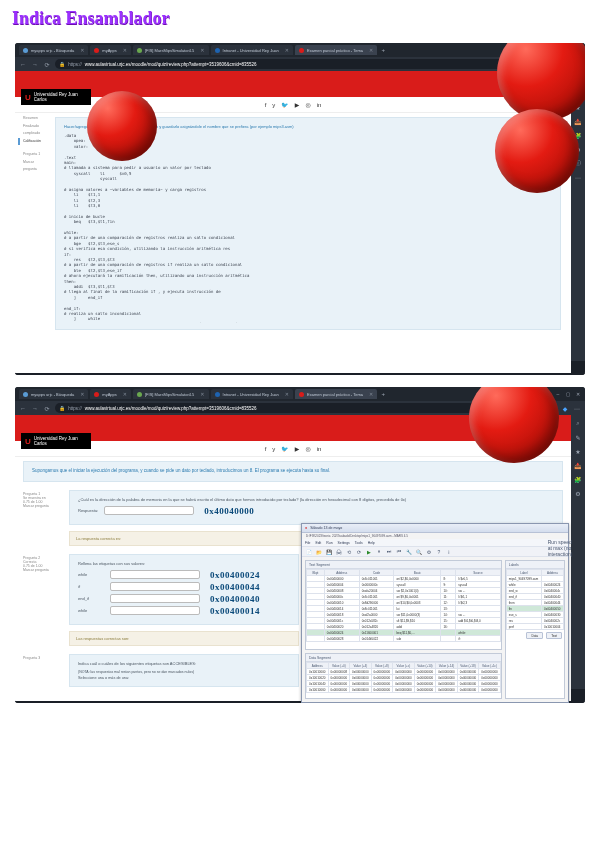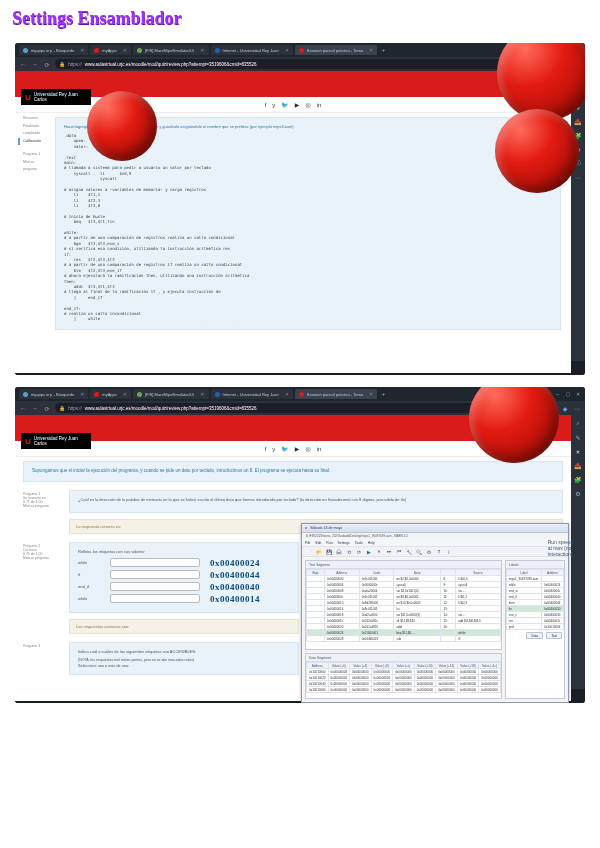--- a/index.html
+++ b/index.html
@@ -72,7 +72,7 @@
 </head>
 <body>
 
-<div class="page-title">Settings Ensamblador</div>
+<div class="page-title">Indica Ensamblador</div>
 
 <div class="shot" style="height:332px;">
 

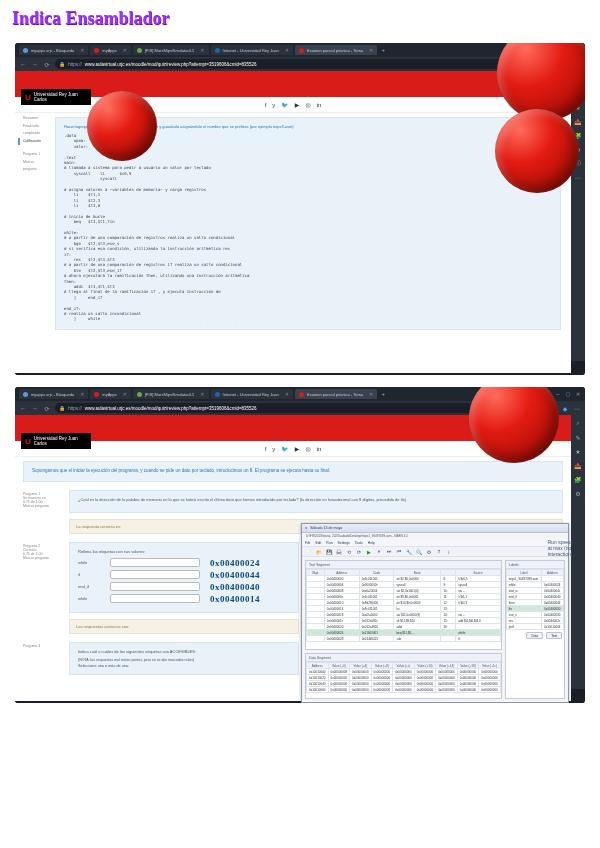--- a/index.html
+++ b/index.html
@@ -309,6 +309,11 @@
         <div class="qbody">
           <div class="qans-block">
            <div class="prompt">¿Cuál es la dirección de la palabra de memoria en la que se habrá escrito el último dato que hemos introducido por teclado? (la dirección en hexadecimal con 8 dígitos, precedida de 0x)</div>
+           <div class="ansline">
+             <span>Respuesta:</span>
+             <input class="ans-input" style="">
+             <span class="handwriting">0x40040000</span>
+           </div>
           </div>
           <div class="cream">La respuesta correcta es:</div>
         </div>

